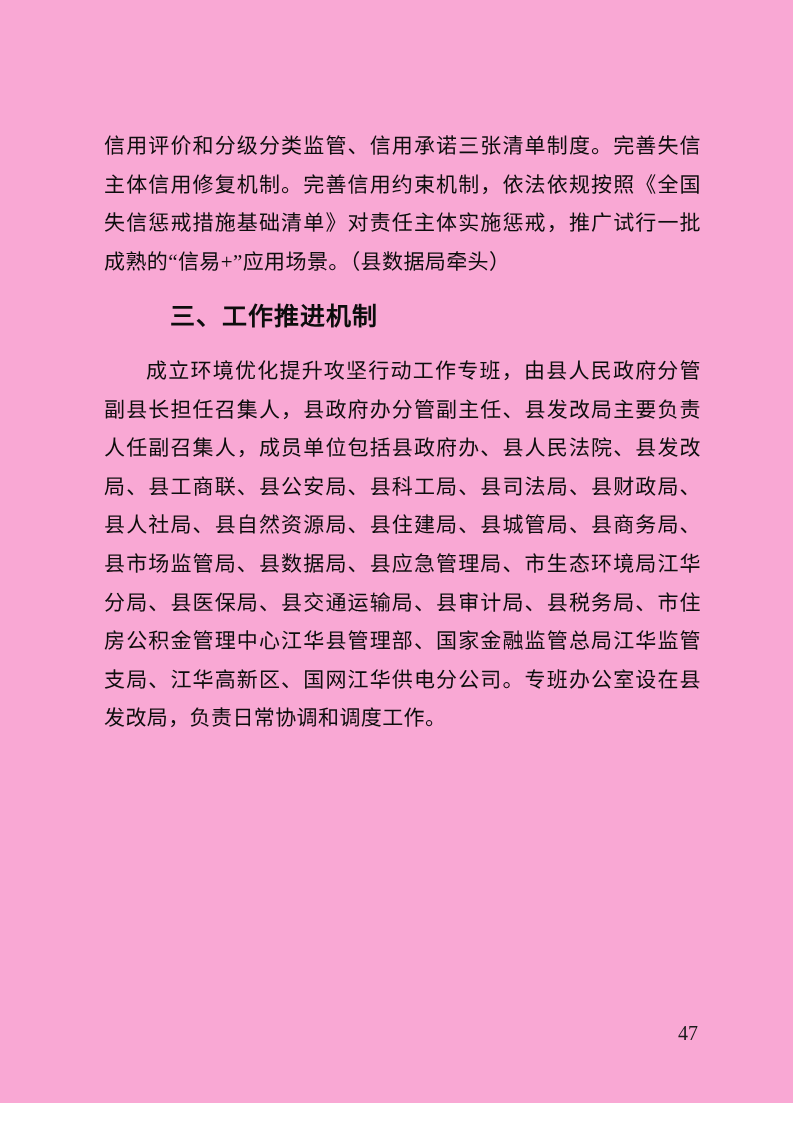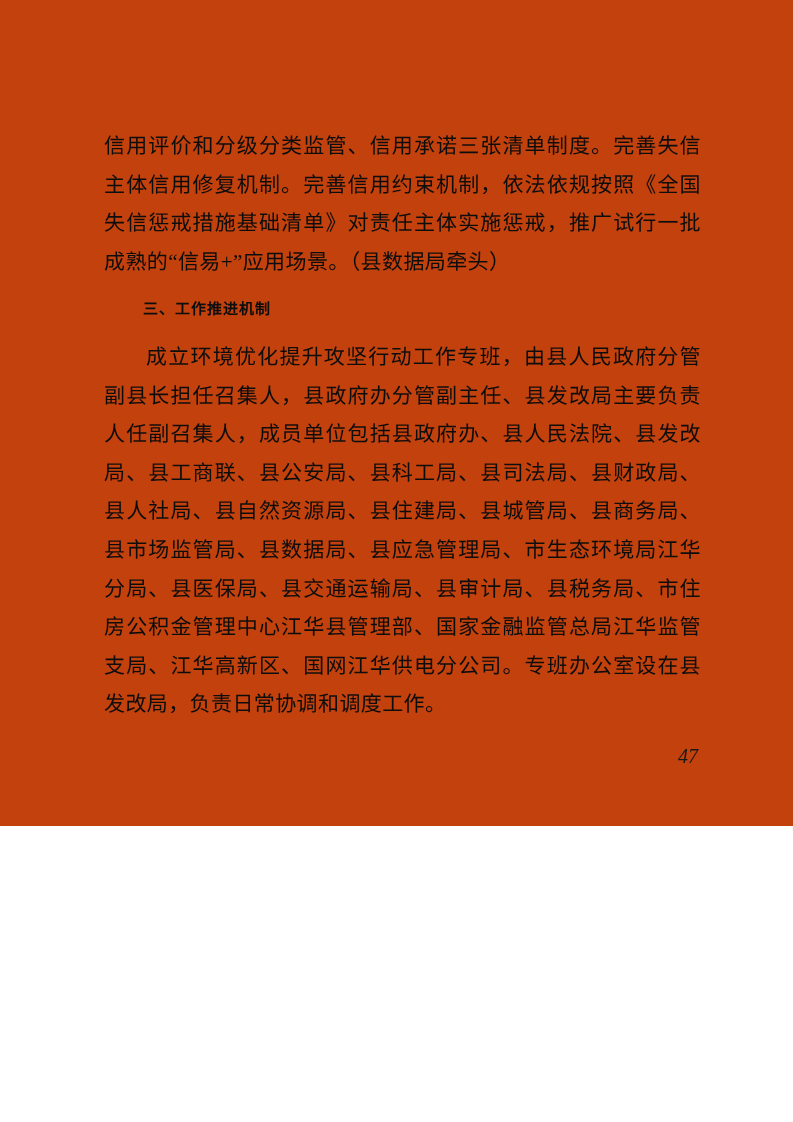--- a/index.html
+++ b/index.html
@@ -10,8 +10,8 @@
   .page {
     position: relative;
     width: 793px;
-    height: 826px;
-    background: #c2410c;
+    height: 1103px;
+    background: #f9a8d4;
     color: #0d0d0d;
     font-family: "Liberation Serif", "DejaVu Serif", serif;
     overflow: hidden;

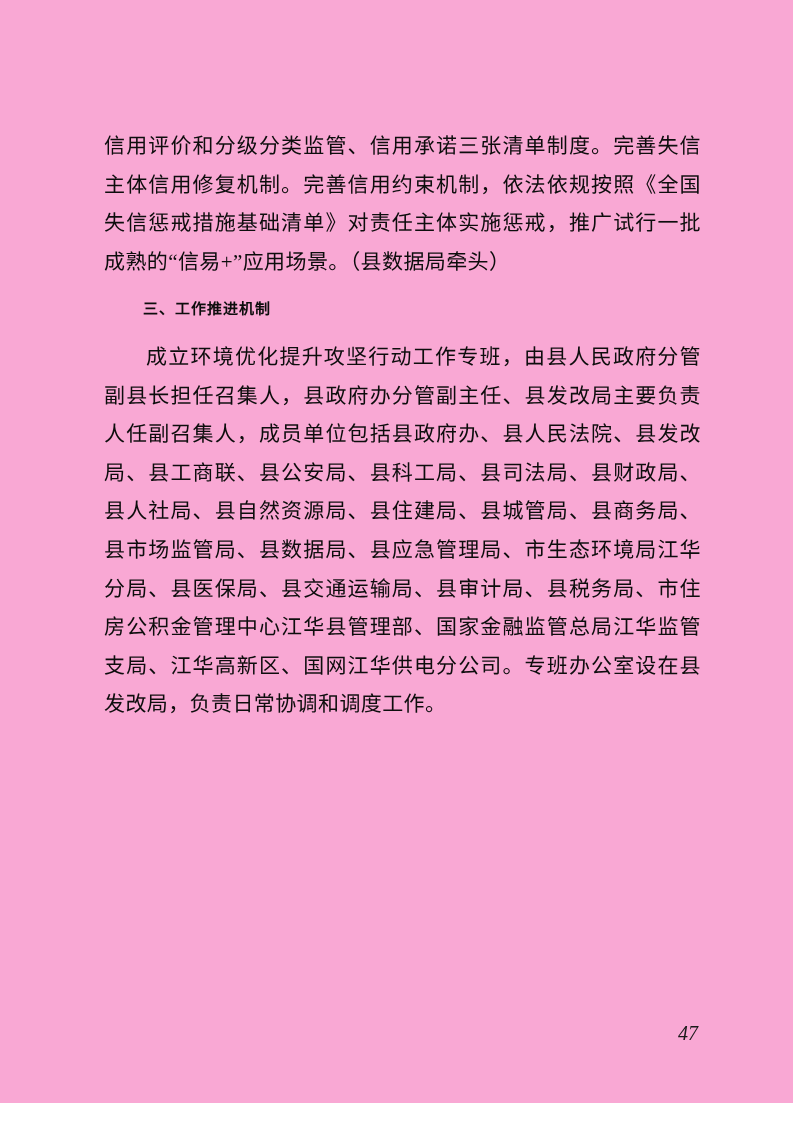--- a/index.html
+++ b/index.html
@@ -33,8 +33,8 @@
   .indent { text-indent: 2em; }
   .lead { font-weight: 700; }
   h2.section-heading {
-    margin: 9px;
-    font-size: 15px;
+    margin: 16px;
+    font-size: 25px;
     line-height: 38.6px;
     font-family: "Liberation Sans", "DejaVu Sans", sans-serif;
     font-weight: 700;

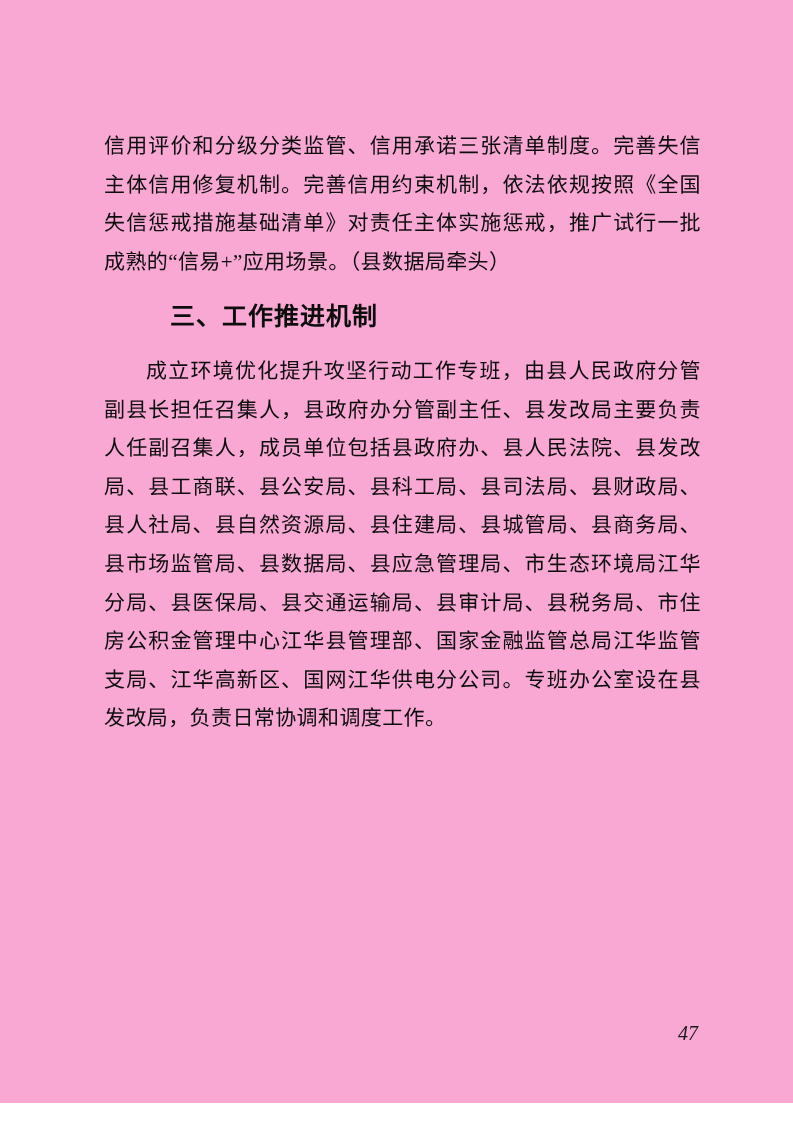--- a/index.html
+++ b/index.html
@@ -49,7 +49,6 @@
     line-height: 24px;
     font-family: "Liberation Serif", "DejaVu Serif", serif;
     color: #1a1a1a;
-    font-style: italic;
   }
 </style>
 </head>

